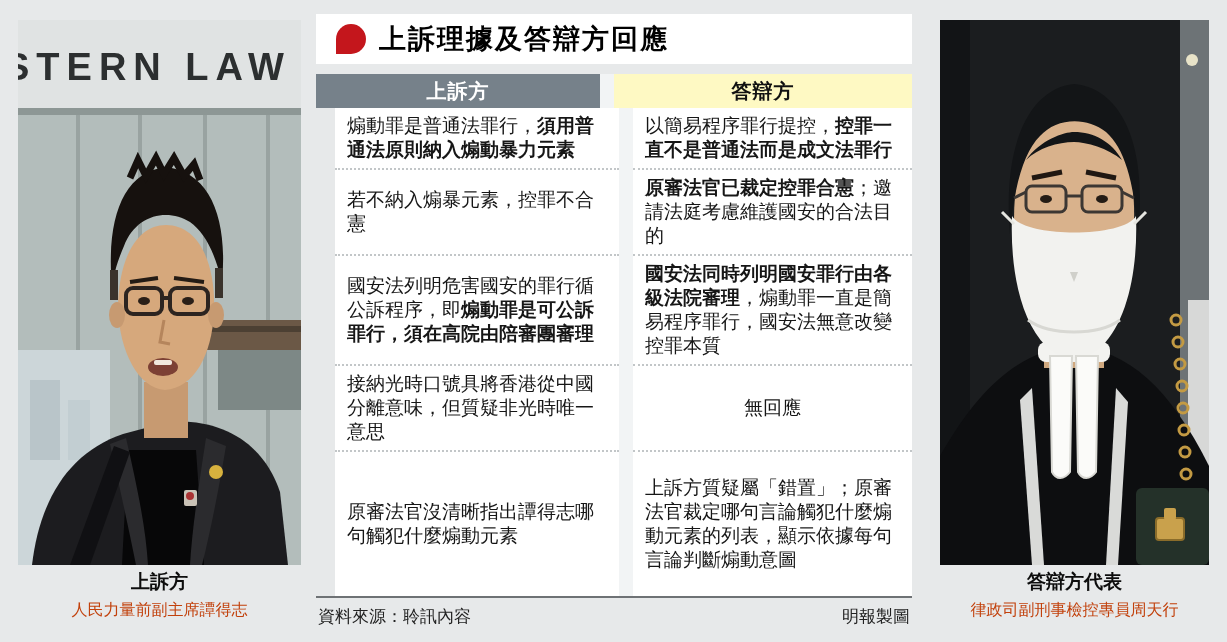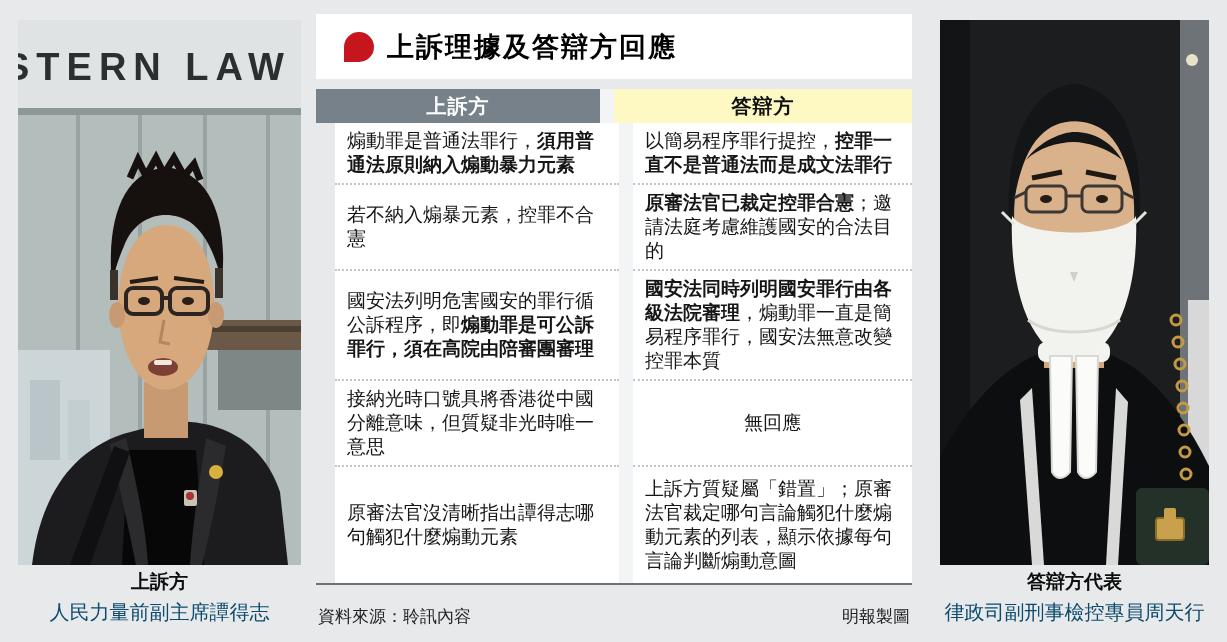--- a/index.html
+++ b/index.html
@@ -22,8 +22,8 @@
   
   .info{position:absolute;left:316px;top:14px;width:596px;height:614px;
         display:flex;flex-direction:column;}
-  .title-bar{background:#ffffff;height:65px;flex:0 0 auto;
-             display:flex;align-items:center;padding-left:28px;}
+  .title-bar{background:#ffffff;height:50px;flex:0 0 auto;
+             display:flex;align-items:center;padding-left:20px;}
   .bubble{width:30px;height:30px;background:#c4161c;border-radius:50% 50% 50% 0;
           margin-right:13px;flex:0 0 auto;}
   .title{font-family:"Liberation Serif","DejaVu Serif",serif;font-weight:bold;

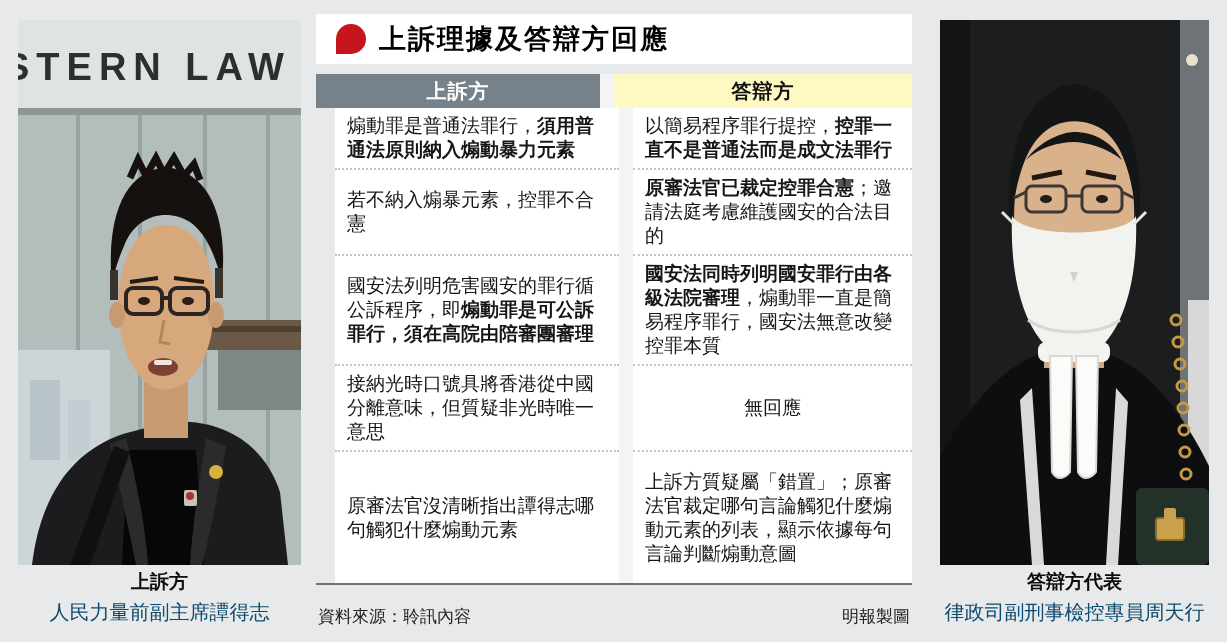--- a/index.html
+++ b/index.html
@@ -18,7 +18,7 @@
   .caption-left{left:18px;width:283px;}
   .caption-right{left:940px;width:269px;}
   .cap-role{font-weight:bold;font-size:19px;color:#0d0d0d;}
-  .cap-name{font-size:20px;color:#0c4a6e;margin-top:6px;}
+  .cap-name{font-size:16px;color:#c2410c;margin-top:6px;}
   
   .info{position:absolute;left:316px;top:14px;width:596px;height:614px;
         display:flex;flex-direction:column;}

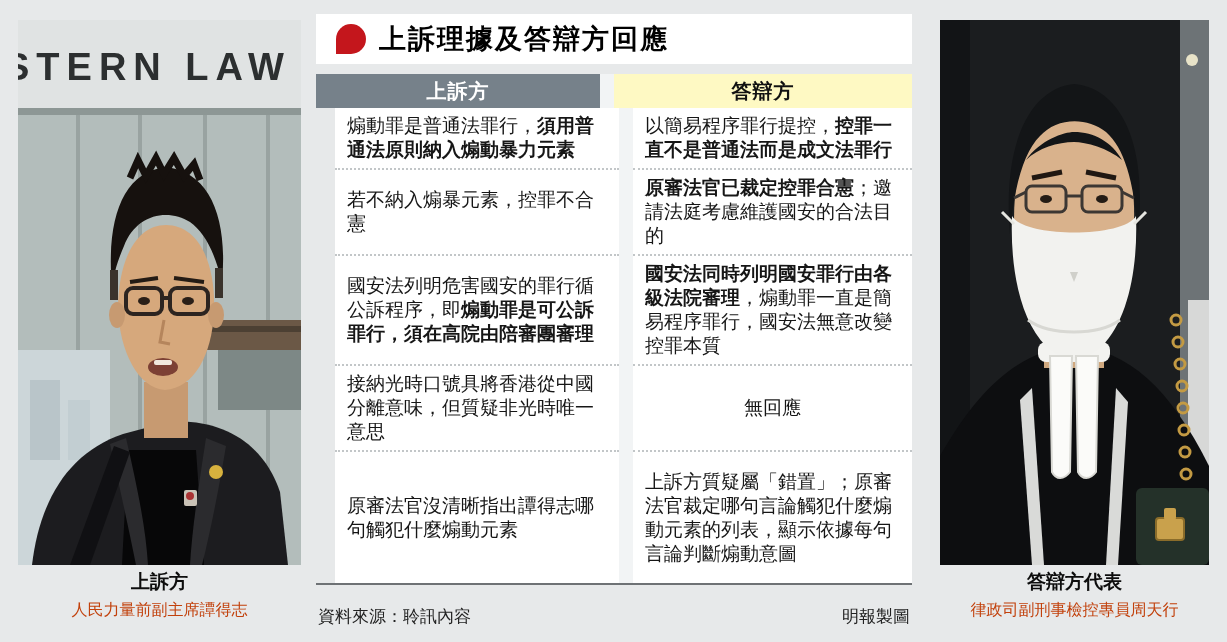--- a/index.html
+++ b/index.html
@@ -47,7 +47,7 @@
   .cell-text .b{font-weight:bold;}
   .bottom-rule{border-top:2px solid #6e7275;flex:0 0 auto;}
   .footer{display:flex;justify-content:space-between;align-items:flex-start;
-          padding:20px 2px 0 2px;font-size:17px;color:#222;flex:0 0 auto;}
+          padding:7px 2px 0 2px;font-size:17px;color:#222;flex:0 0 auto;}
 </style>
 </head>
 <body>

